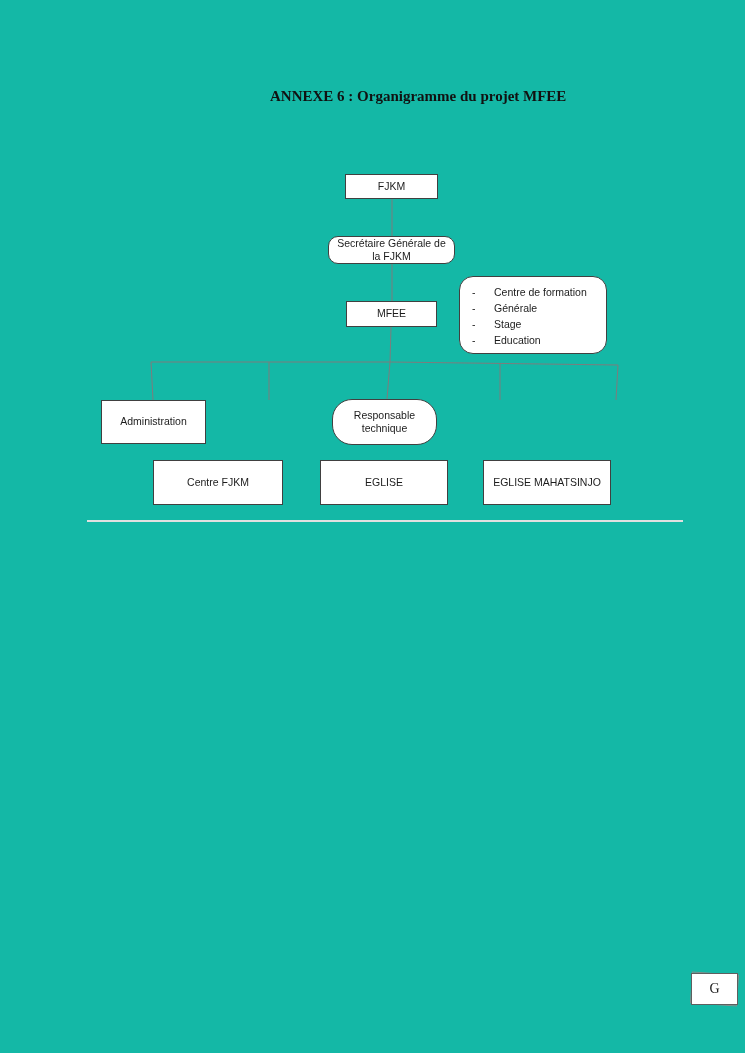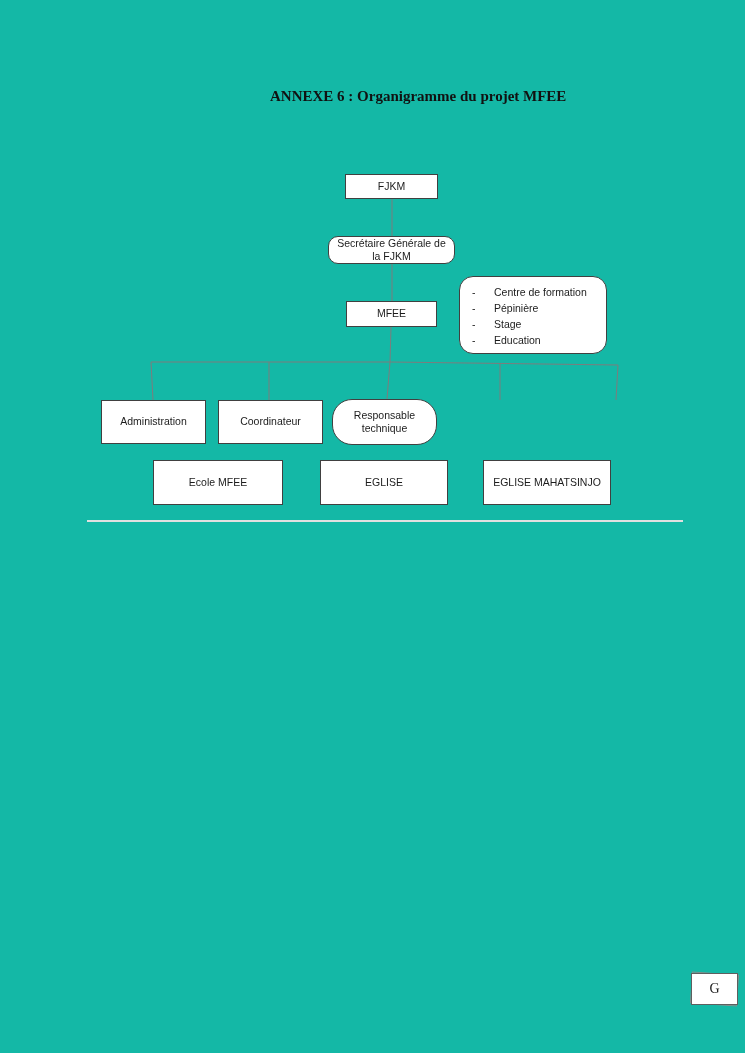--- a/index.html
+++ b/index.html
@@ -148,7 +148,7 @@
     </div>
     <div class="annotation-item">
       <span class="dash">-</span>
-      <span>Pépinière</span>
+      <span>Générale</span>
     </div>
     <div class="annotation-item">
       <span class="dash">-</span>

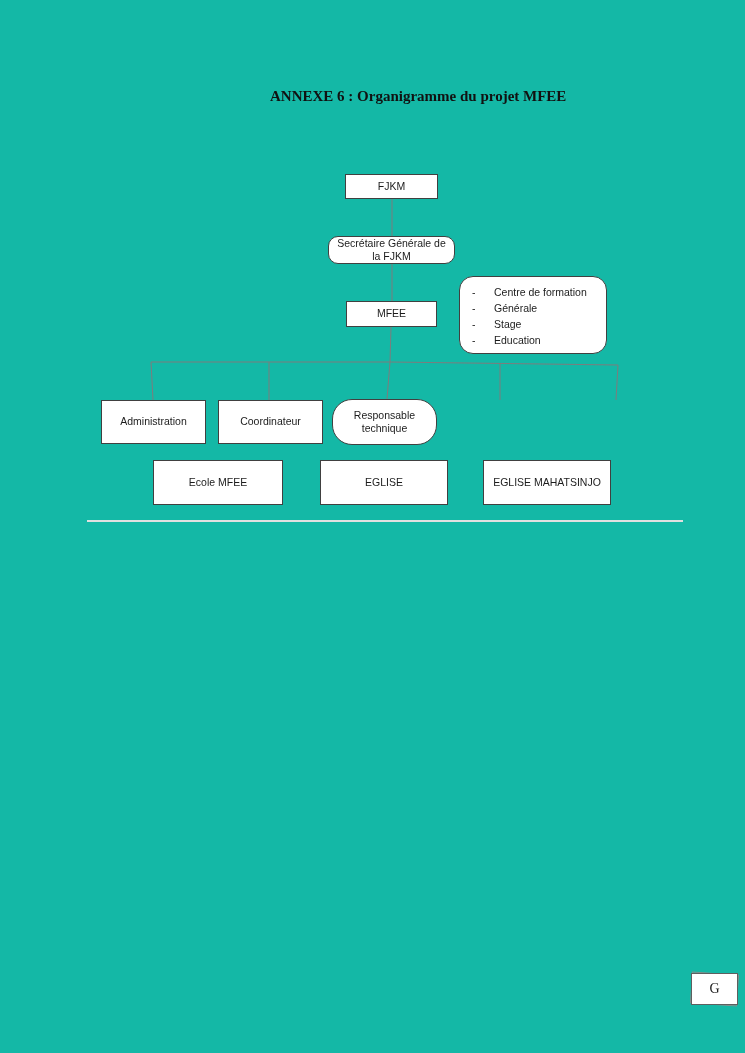--- a/index.html
+++ b/index.html
@@ -162,7 +162,6 @@
 
   <div class="node" style="left:101px; top:400px; width:105px; height:44px;">Administration</div>
 
-  <div class="node" style="left:218px; top:400px; width:105px; height:44px;">Coordinateur</div>
 
   <div class="node" style="left:332px; top:399px; width:105px; height:46px;border-radius:20px;">Responsable technique</div>
 

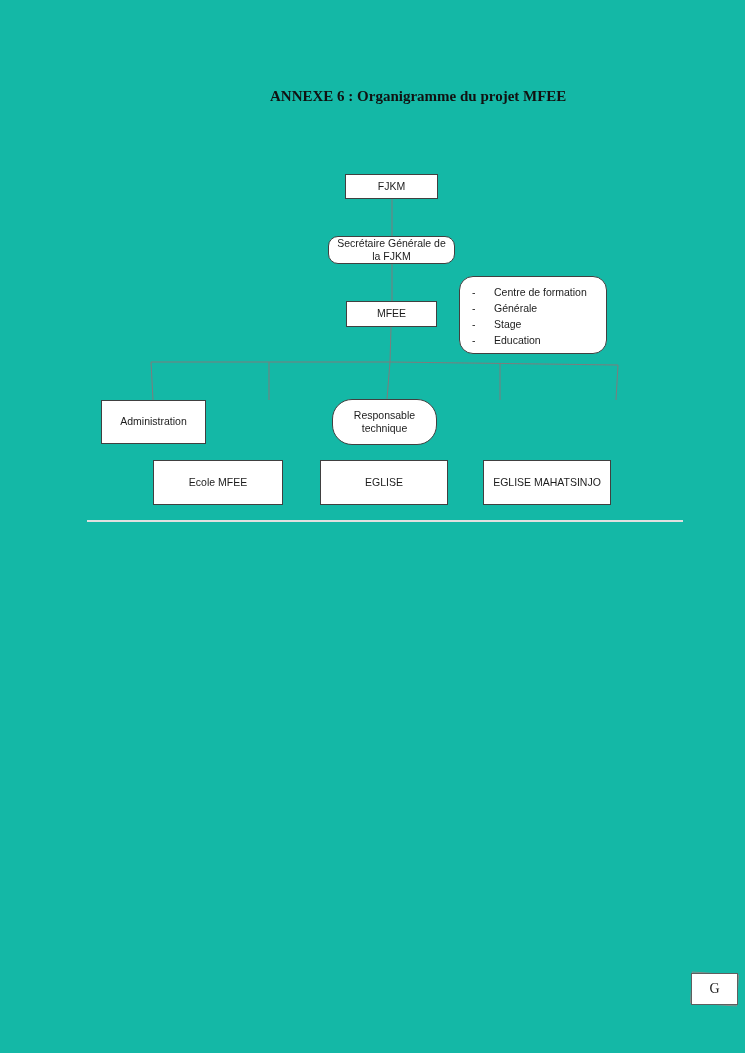--- a/index.html
+++ b/index.html
@@ -167,7 +167,7 @@
 
 
 
-  <div class="node" style="left:153px; top:460px; width:130px; height:45px;">Ecole MFEE</div>
+  <div class="node" style="left:153px; top:460px; width:130px; height:45px;">Centre FJKM</div>
 
   <div class="node" style="left:320px; top:460px; width:128px; height:45px;">EGLISE</div>
 

